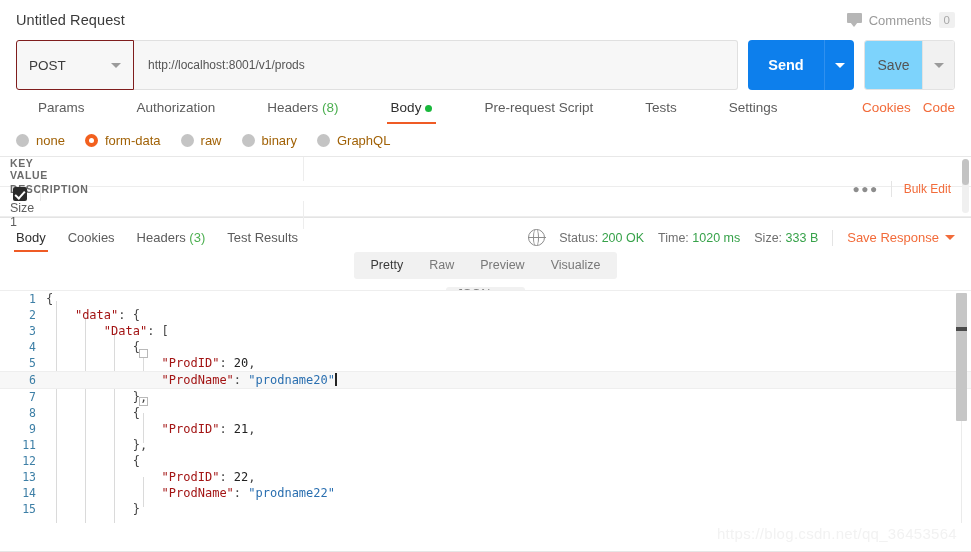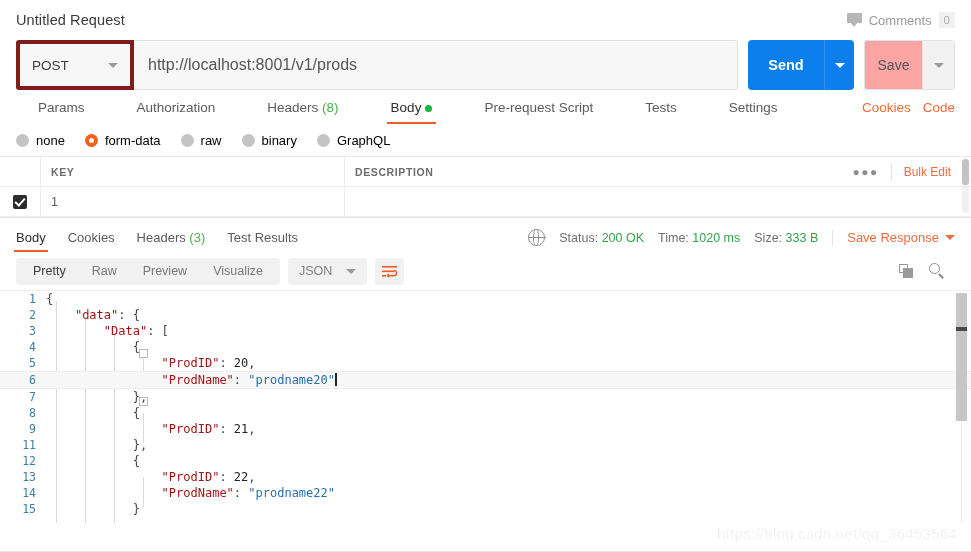--- a/index.html
+++ b/index.html
@@ -80,7 +80,7 @@
   }
   .method-box {
     width: 118px;
-    border: 4px solid #7f1d1d;
+    border: 1px solid #7f1d1d;
     background: #f7f7f7;
     border-radius: 3px 0 0 3px;
     display: flex;

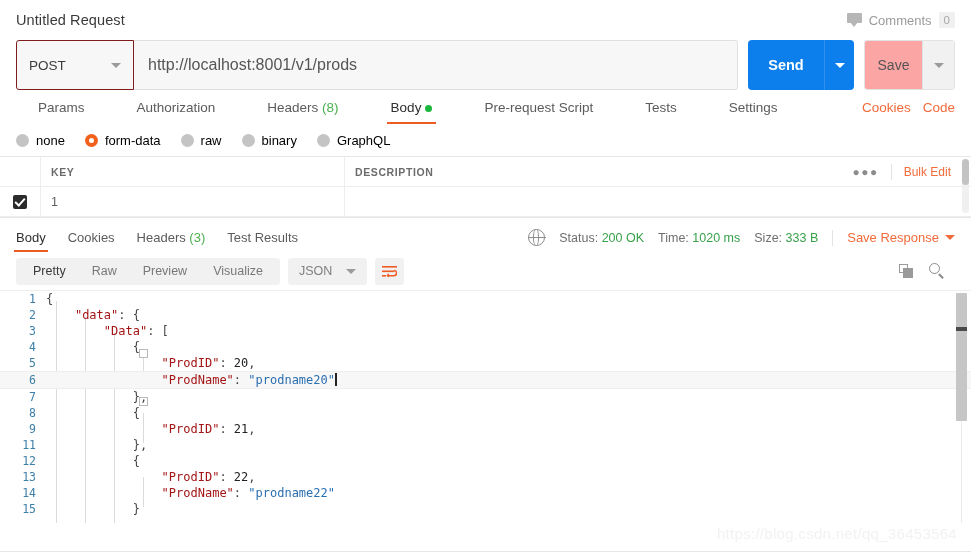--- a/index.html
+++ b/index.html
@@ -110,7 +110,7 @@
     align-items: center;
     padding: 0 14px;
     box-sizing: border-box;
-    font-size: 16px;
+    font-size: 12px;
     color: #555;
     margin-left: -10px;
   }

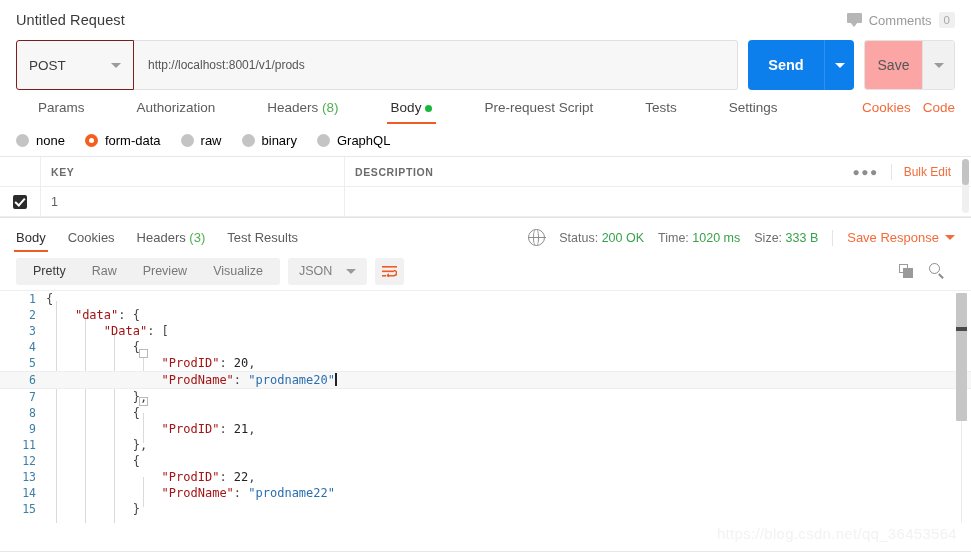--- a/index.html
+++ b/index.html
@@ -150,7 +150,7 @@
     box-sizing: border-box;
   }
   .save-btn {
-    background: #fca5a5;
+    background: #7dd3fc;
     color: #555;
     font-size: 14px;
     display: flex;

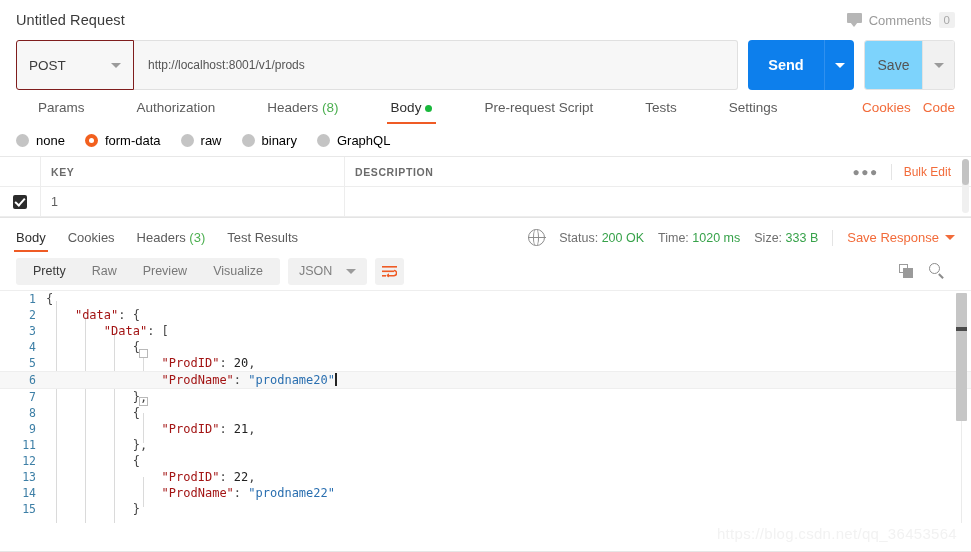--- a/index.html
+++ b/index.html
@@ -231,7 +231,7 @@
     align-items: center;
     gap: 7px;
     font-size: 13px;
-    color: #000000;
+    color: #a16207;
     cursor: pointer;
   }
   .radio {

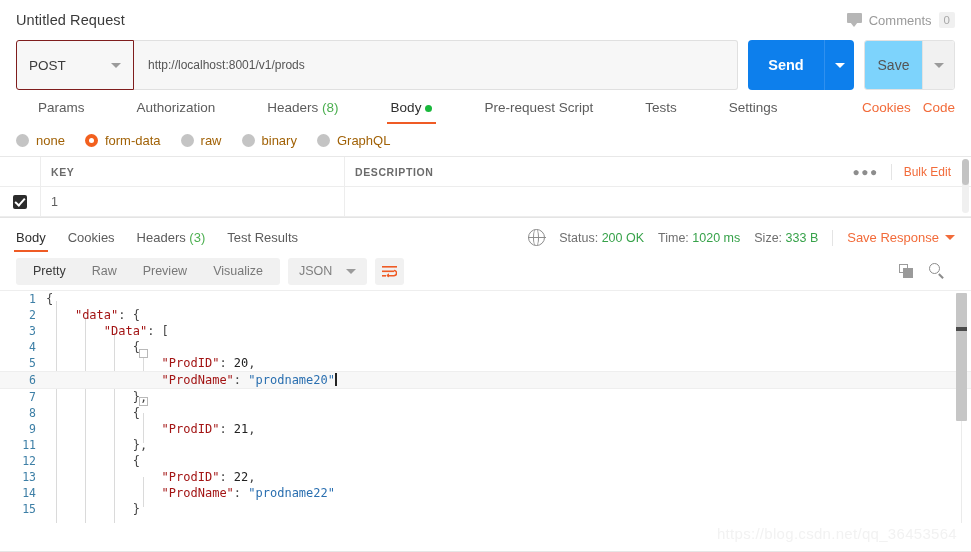--- a/index.html
+++ b/index.html
@@ -265,6 +265,7 @@
     align-items: stretch;
     border-bottom: 1px solid #ededed;
     box-sizing: border-box;
+    flex-direction: column;
   }
   .kv-check-cell {
     width: 40px;

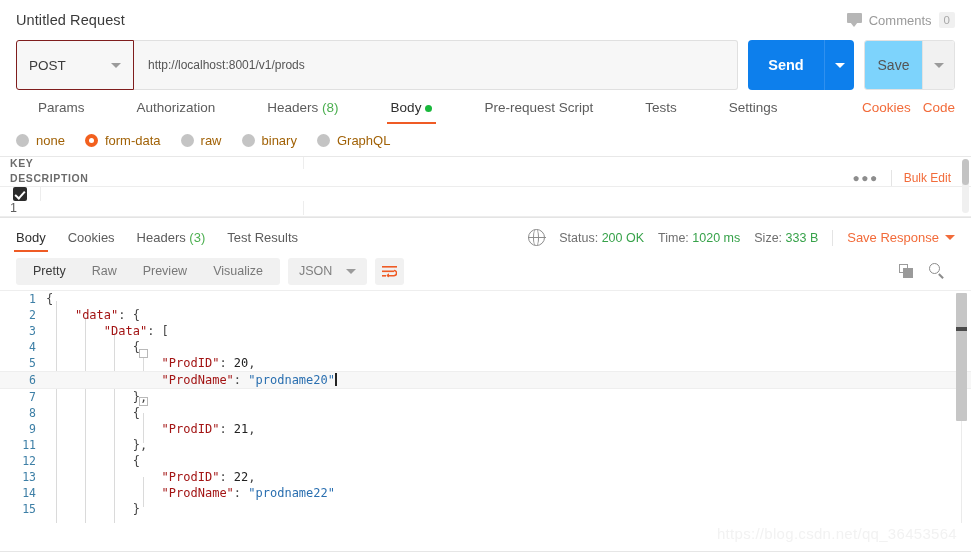--- a/index.html
+++ b/index.html
@@ -707,6 +707,9 @@
     <div class="kv-check-cell"></div>
     <div class="kv-cell key">
       <span class="hdr-text">KEY</span>
+    </div>
+    <div class="kv-cell value">
+      <span class="hdr-text">VALUE</span>
     </div>
     <div class="kv-cell desc">
       <span class="hdr-text">DESCRIPTION</span>

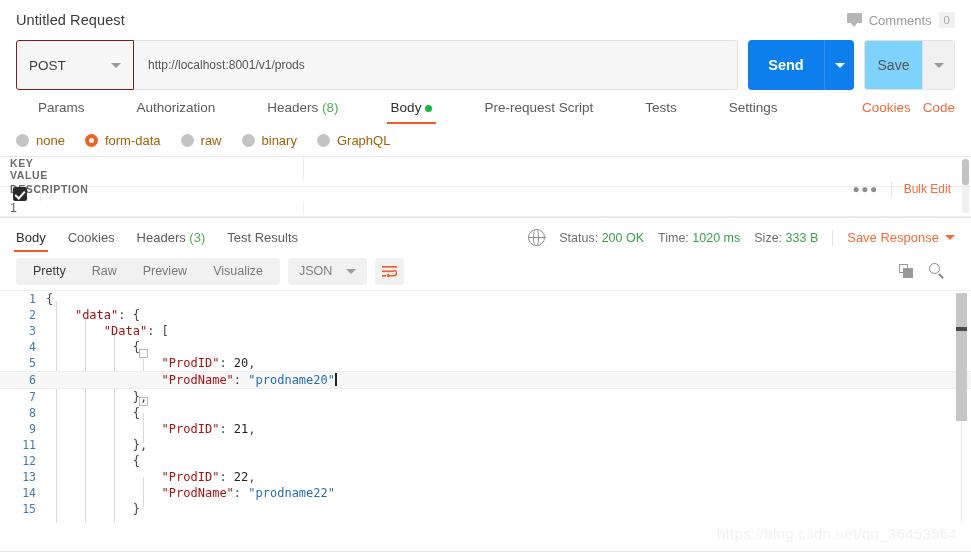--- a/index.html
+++ b/index.html
@@ -723,6 +723,9 @@
   <div class="kv-row">
     <div class="kv-check-cell">
       <span class="checkbox"></span>
+    </div>
+    <div class="kv-cell key">
+      <span class="row-text">Size</span>
     </div>
     <div class="kv-cell value">
       <span class="row-text">1</span>

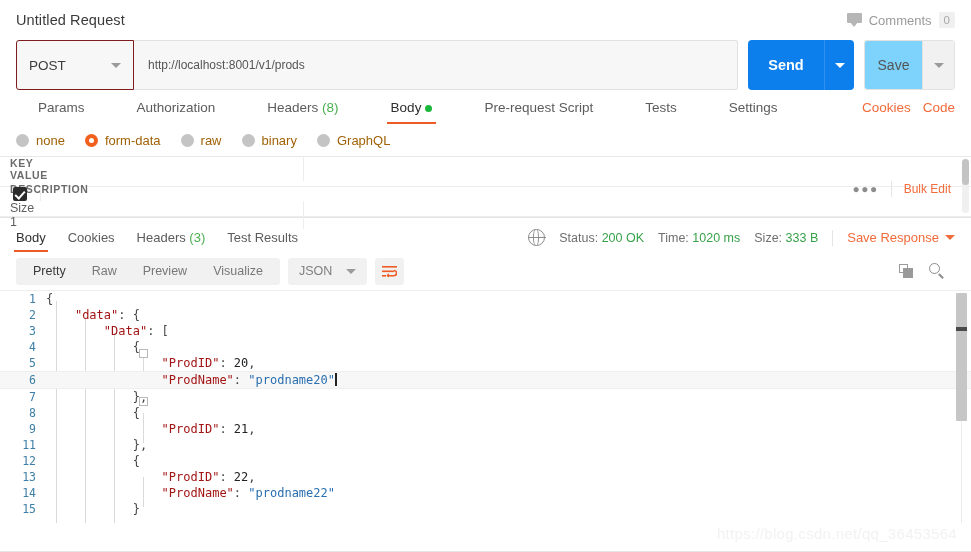--- a/index.html
+++ b/index.html
@@ -431,6 +431,7 @@
     height: 38px;
     padding: 0 16px;
     gap: 8px;
+    flex-direction: column;
   }
   .seg-group {
     display: flex;

